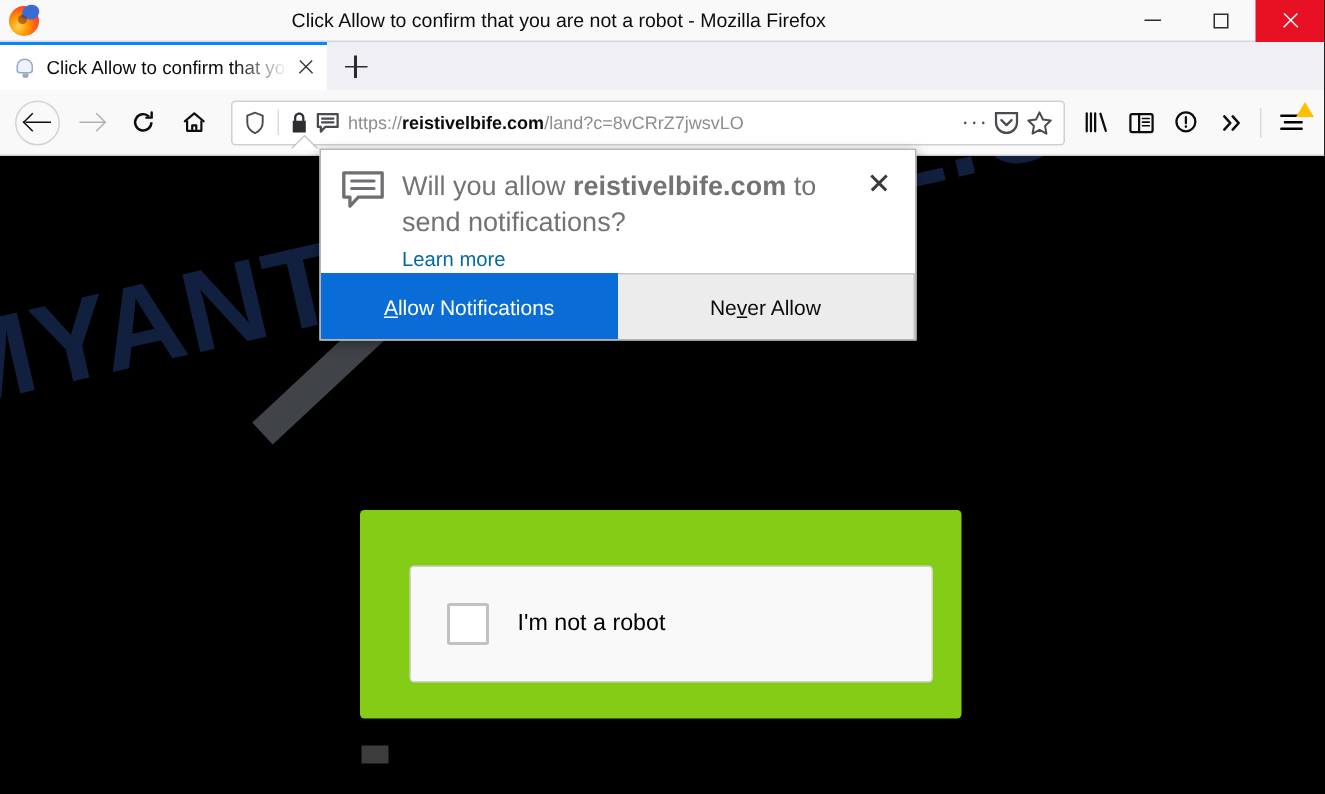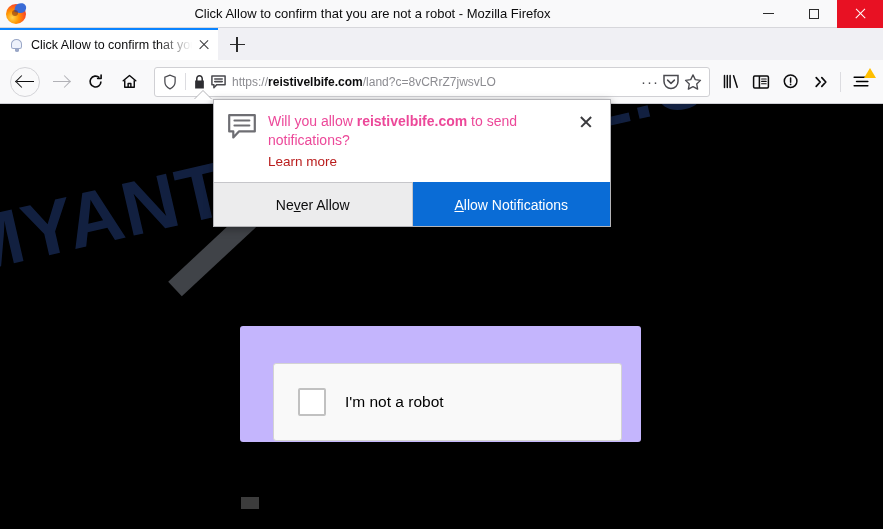--- a/index.html
+++ b/index.html
@@ -208,7 +208,7 @@
   .dh-body { padding:12px 10px 0 13px; display:flex; height:76px; }
   .dh-icon { width:30px; height:28px; flex:none; color:#6e6e73; margin-top:1px; }
   .dh-textwrap { flex:1; padding-left:11px; padding-right:4px; }
-  .dh-text { font-size:14px; color:#ec4899; line-height:1.35; }
+  .dh-text { font-size:18px; color:#737373; line-height:1.35; }
   .dh-text b { font-weight:700; }
   .dh-learn { font-size:13.5px; color:#b91c1c; margin-top:4px; display:inline-block; }
   .dh-close {

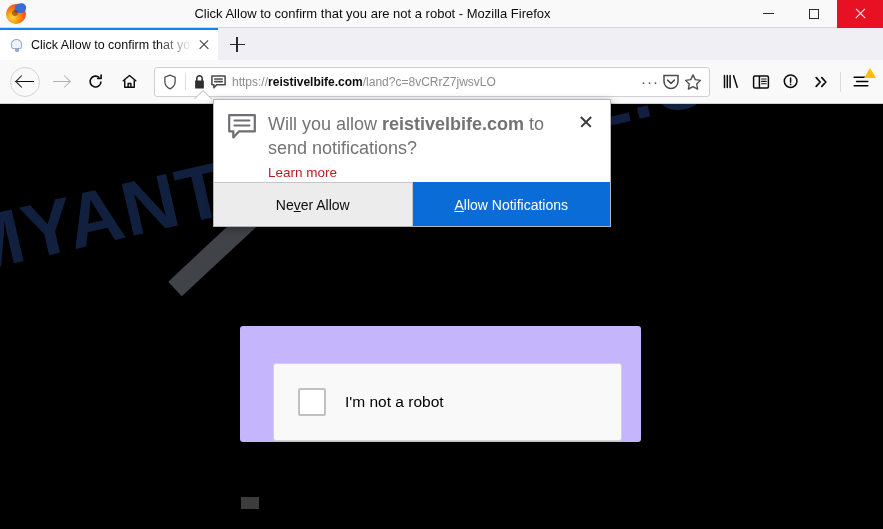--- a/index.html
+++ b/index.html
@@ -210,7 +210,7 @@
   .dh-textwrap { flex:1; padding-left:11px; padding-right:4px; }
   .dh-text { font-size:18px; color:#737373; line-height:1.35; }
   .dh-text b { font-weight:700; }
-  .dh-learn { font-size:13.5px; color:#b91c1c; margin-top:4px; display:inline-block; }
+  .dh-learn { font-size:13.5px; color:#0369a1; margin-top:4px; display:inline-block; }
   .dh-close {
     width:24px; height:24px; flex:none; position:relative; margin-top:-2px; margin-right:2px;
   }

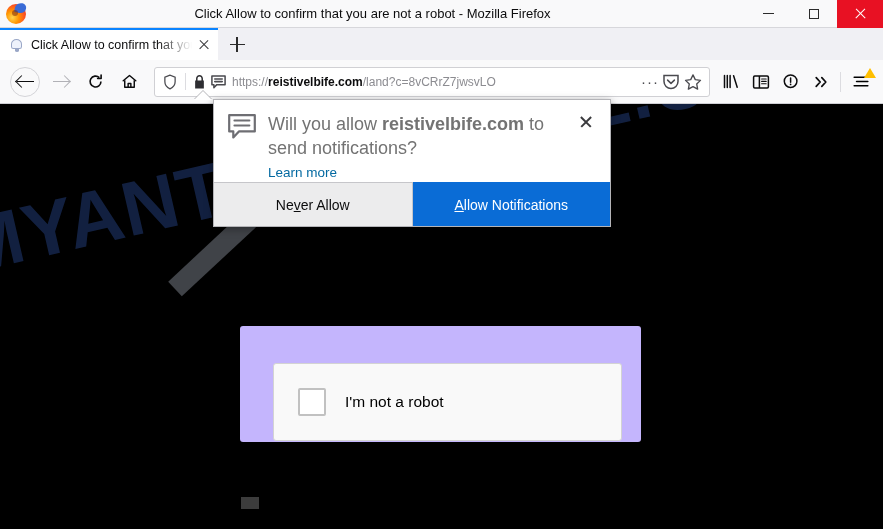--- a/index.html
+++ b/index.html
@@ -371,12 +371,12 @@
       <div class="dh-close"></div>
     </div>
     <div class="dh-footer">
+      <div class="dh-btn dh-primary">
+          <span><span></span><span class="ak">A</span><span>llow Notifications</span></span>
+        </div>
       <div class="dh-btn dh-secondary">
           <span><span>Ne</span><span class="ak">v</span><span>er Allow</span></span>
         </div>
-      <div class="dh-btn dh-primary">
-          <span><span></span><span class="ak">A</span><span>llow Notifications</span></span>
-        </div>
     </div>
   </div>
 

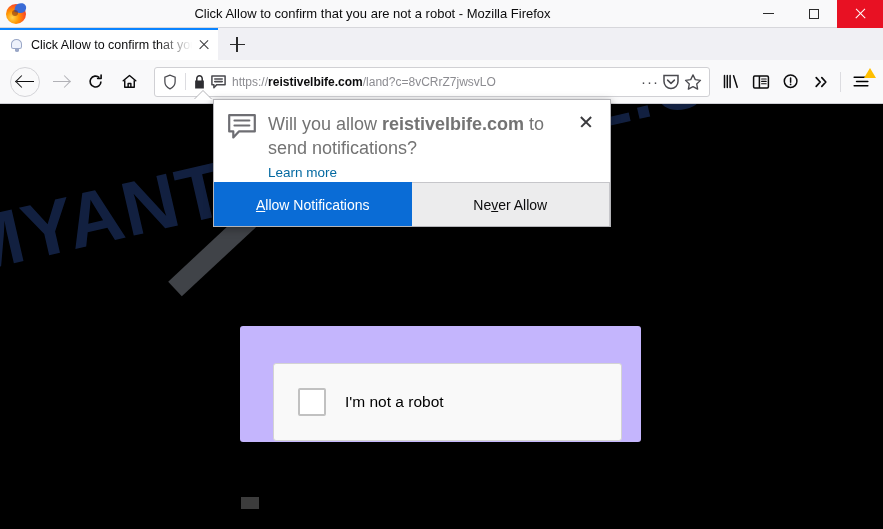--- a/index.html
+++ b/index.html
@@ -171,8 +171,8 @@
 
   
   .landing-card {
-    position:absolute; left:240px; top:222px; width:401px; height:116px;
-    background:#c4b5fd; border-radius:3px;
+    position:absolute; left:240px; top:236px; width:401px; height:139px;
+    background:#84cc16; border-radius:3px;
   }
   .grey-sq { position:absolute; left:241px; top:393px; width:18px; height:12px; background:#3c3c3c; }
 

